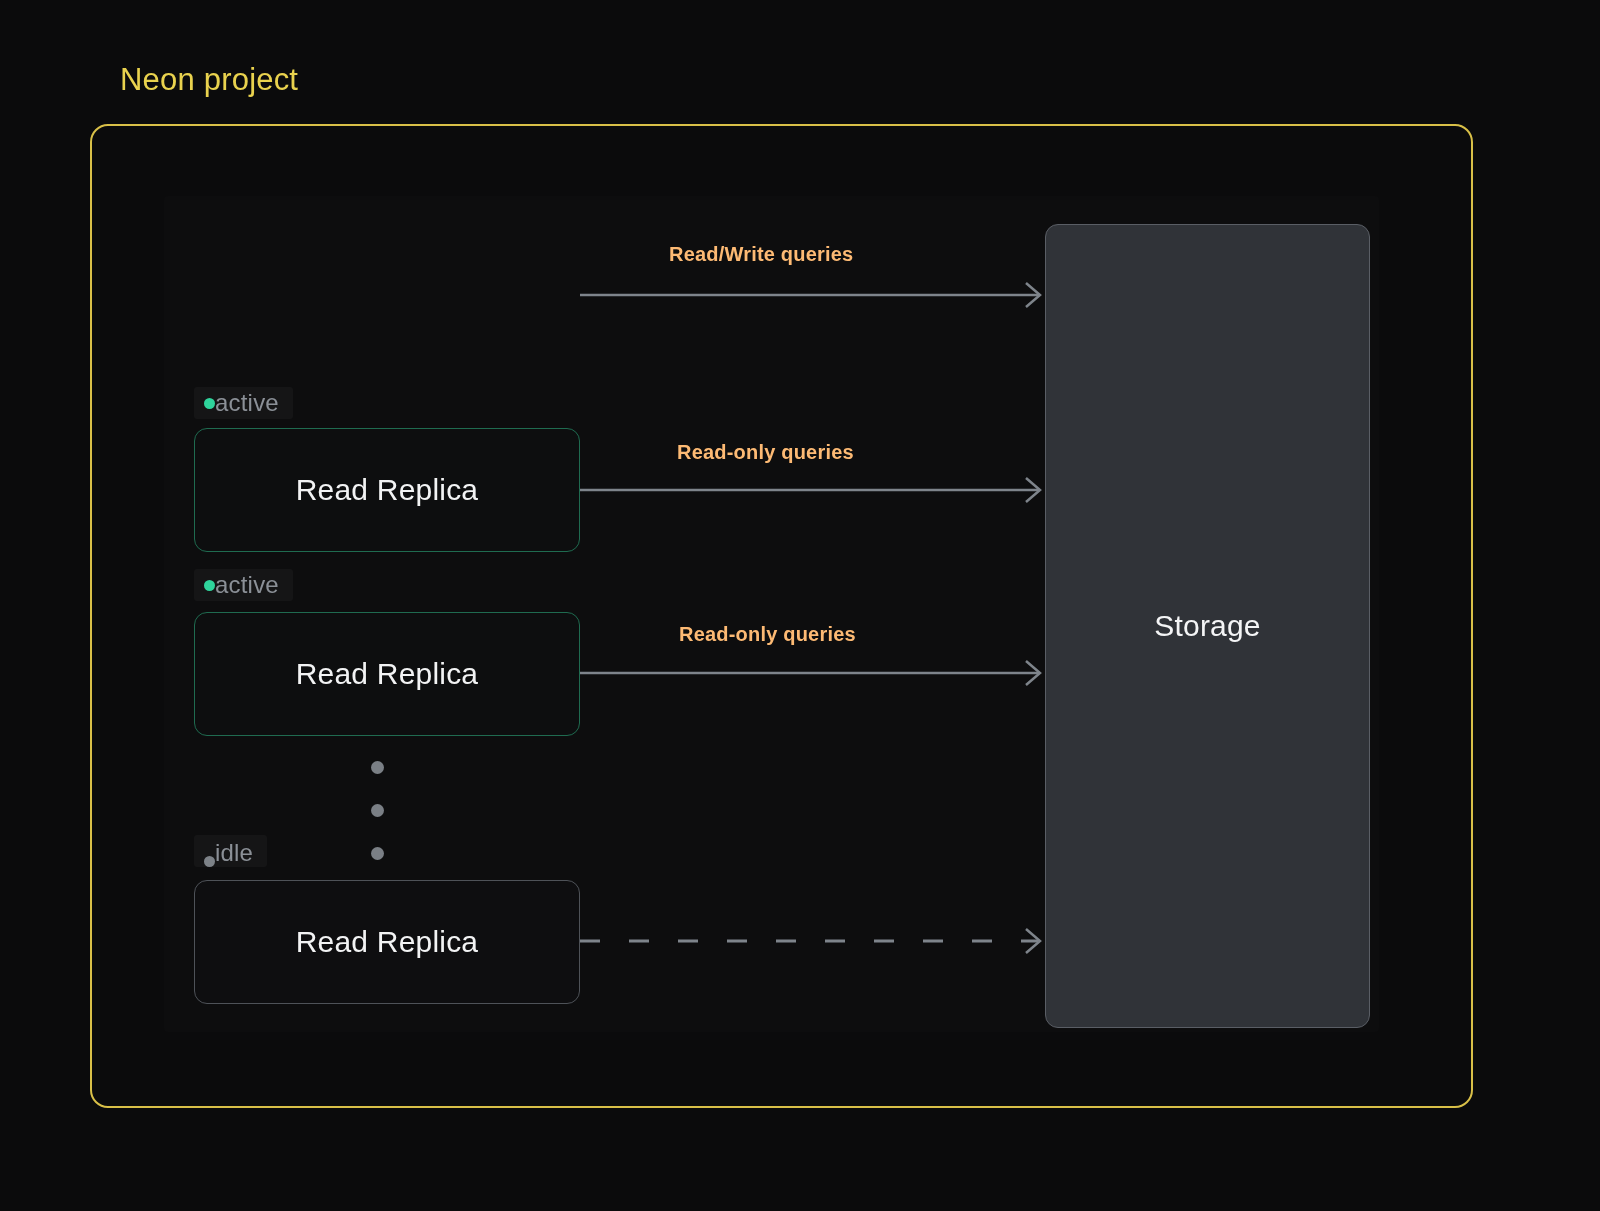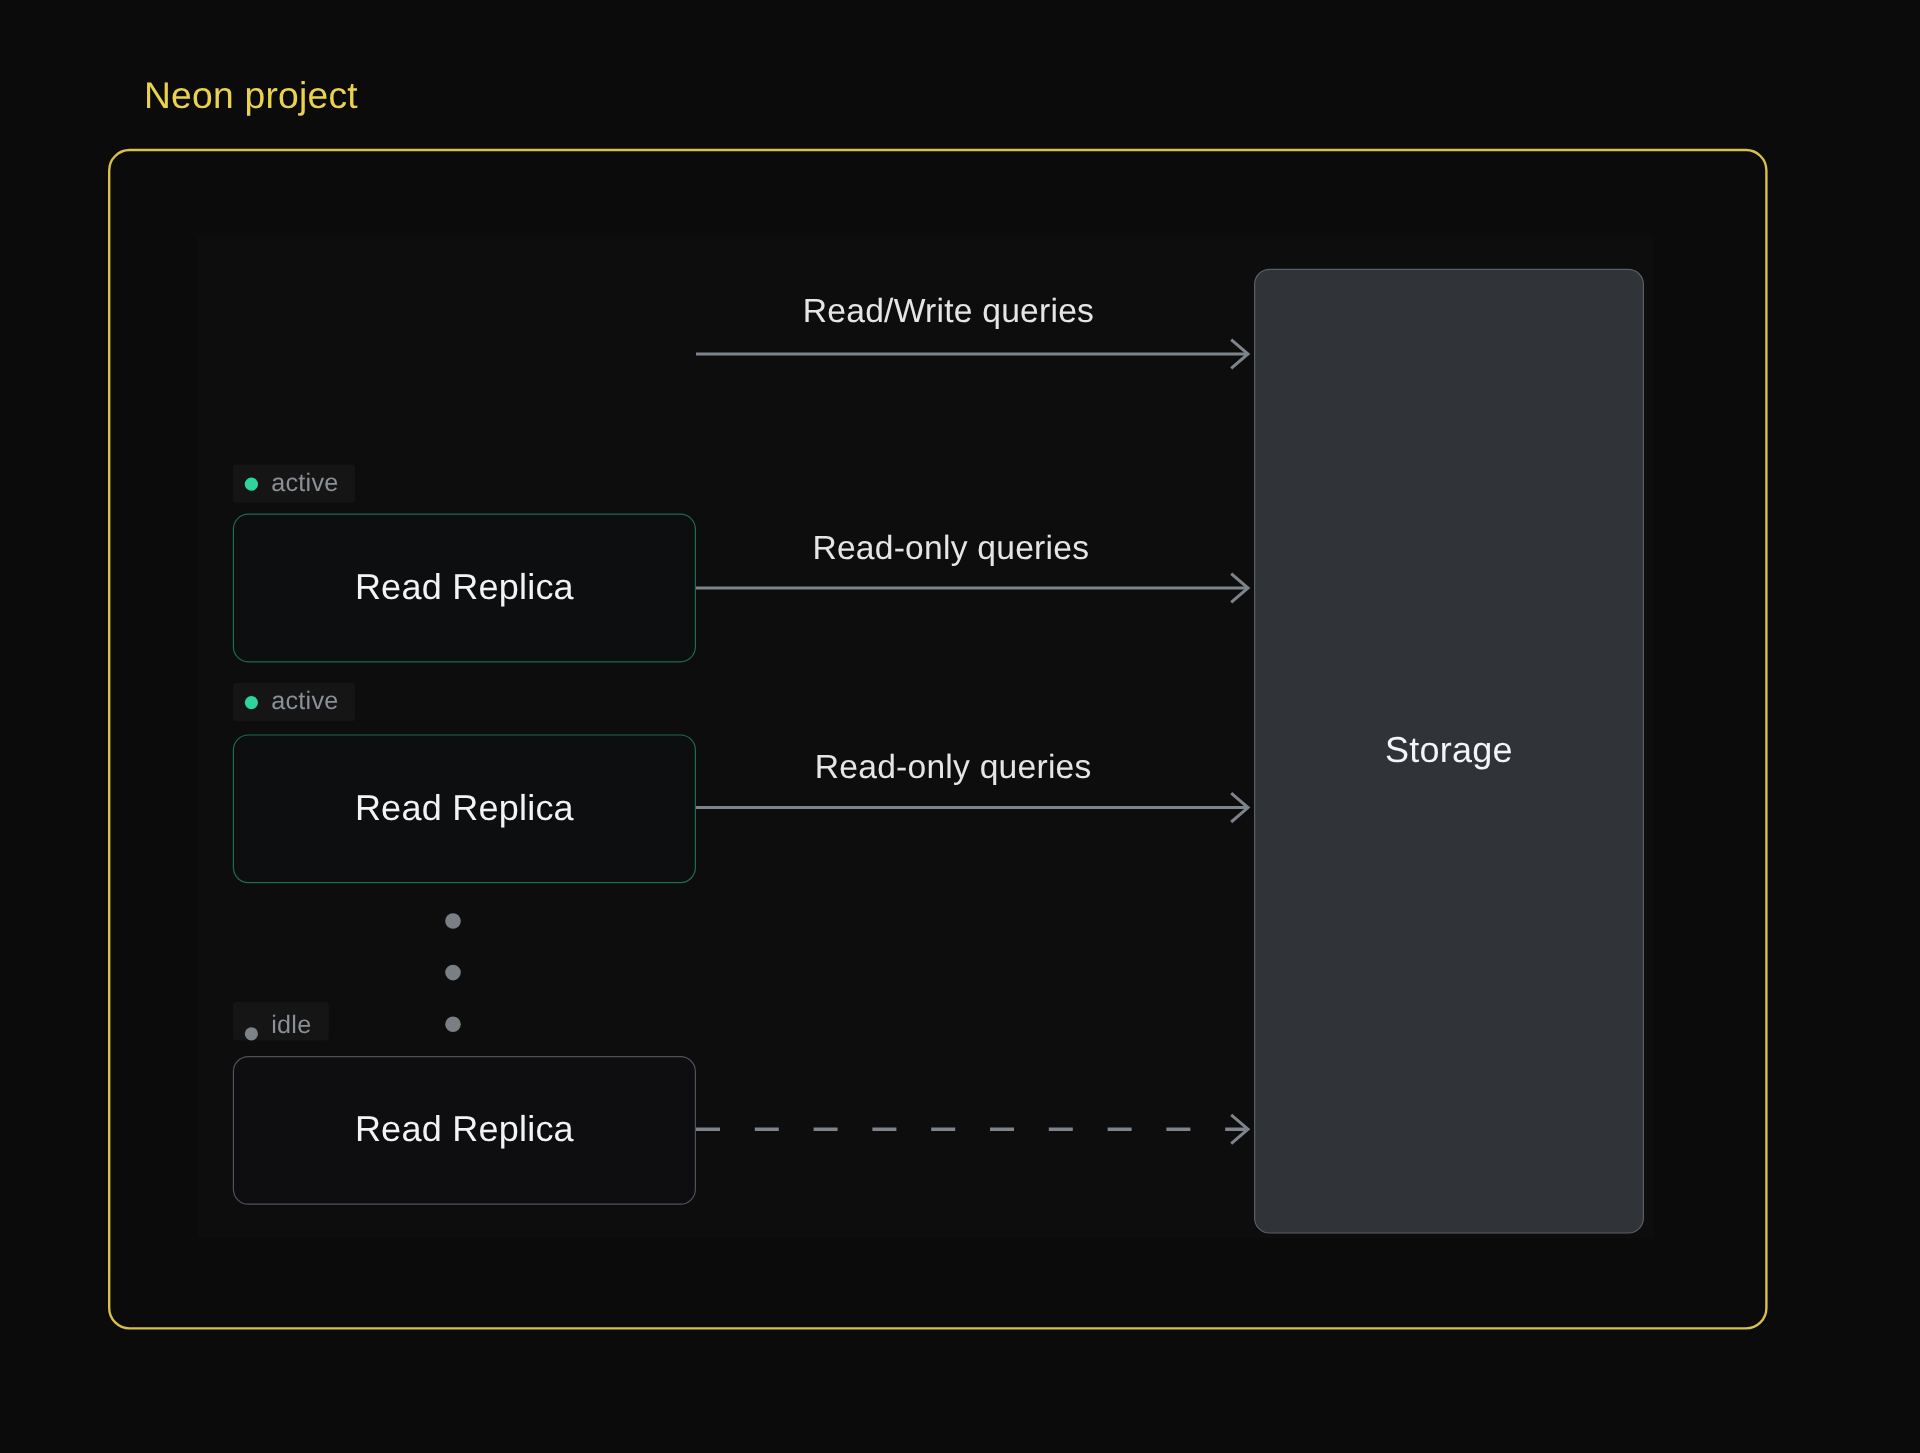--- a/index.html
+++ b/index.html
@@ -183,10 +183,11 @@
   
   .edge-label {
     position: absolute;
-    color: #e5e5e5;
-    font-size: 28px;
-    letter-spacing: 0.2px;
-    white-space: nowrap;
+    color: #fdba74;
+    font-size: 20px;
+    letter-spacing: 0.2px;
+    white-space: nowrap;
+    font-weight: bold;
   }
   #label-rw     { left: 669px; top: 243px; }
   #label-ro-1   { left: 677px; top: 441px; }

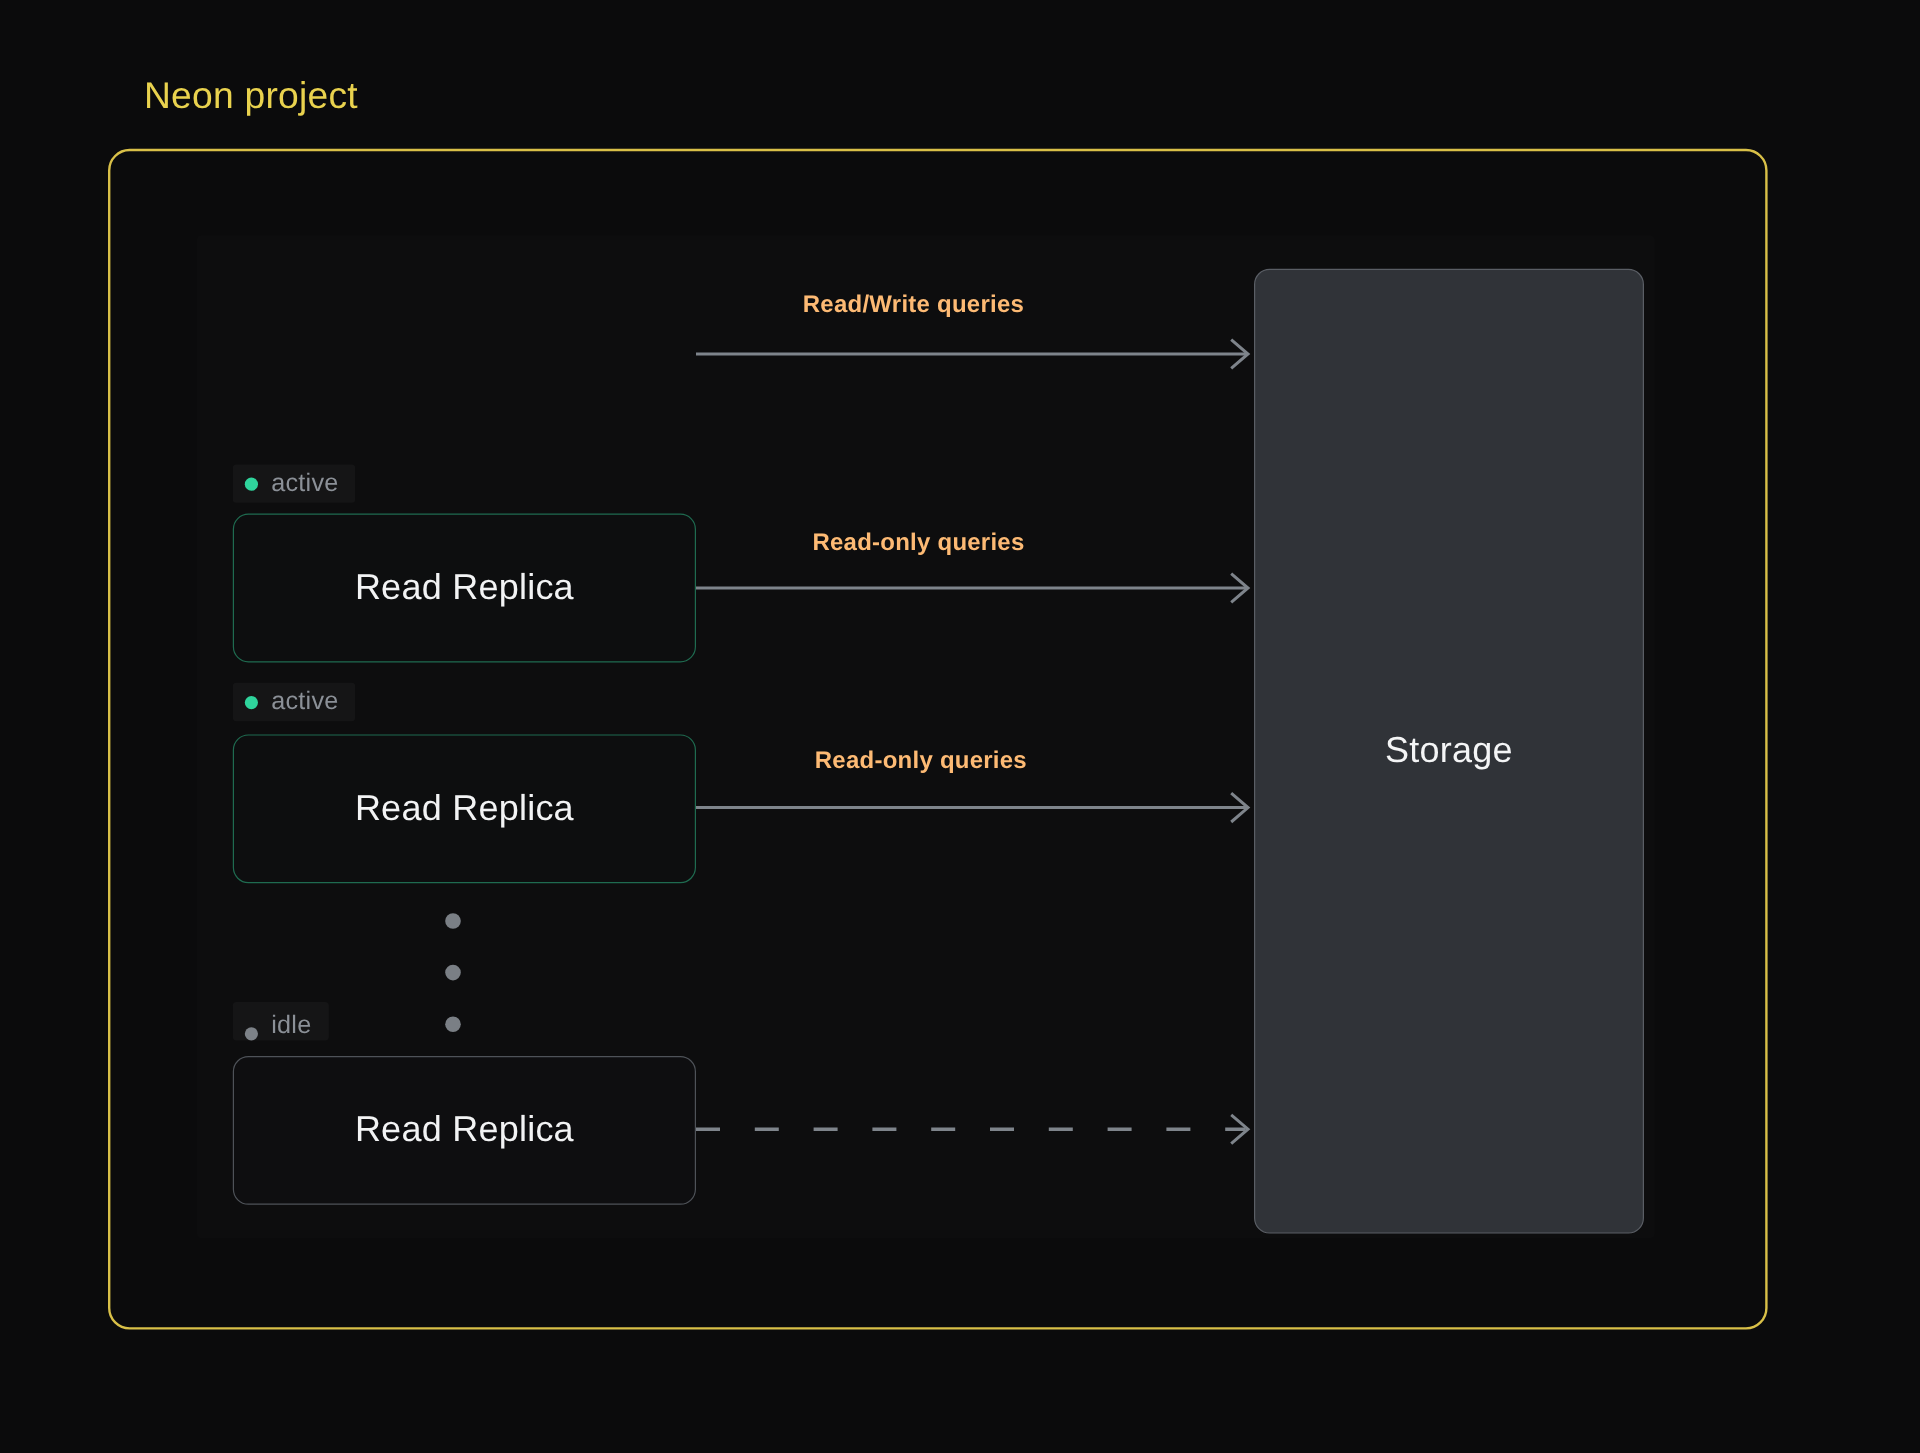--- a/index.html
+++ b/index.html
@@ -129,12 +129,11 @@
     position: absolute;
     display: flex;
     align-items: center;
-    gap: 11px;
     height: 32px;
     padding: 0 14px 0 10px;
     background: rgba(255,255,255,0.035);
     border-radius: 3px;
-    font-size: 21px;
+    font-size: 24px;
     color: #8b9097;
     letter-spacing: 0.2px;
     white-space: nowrap;

